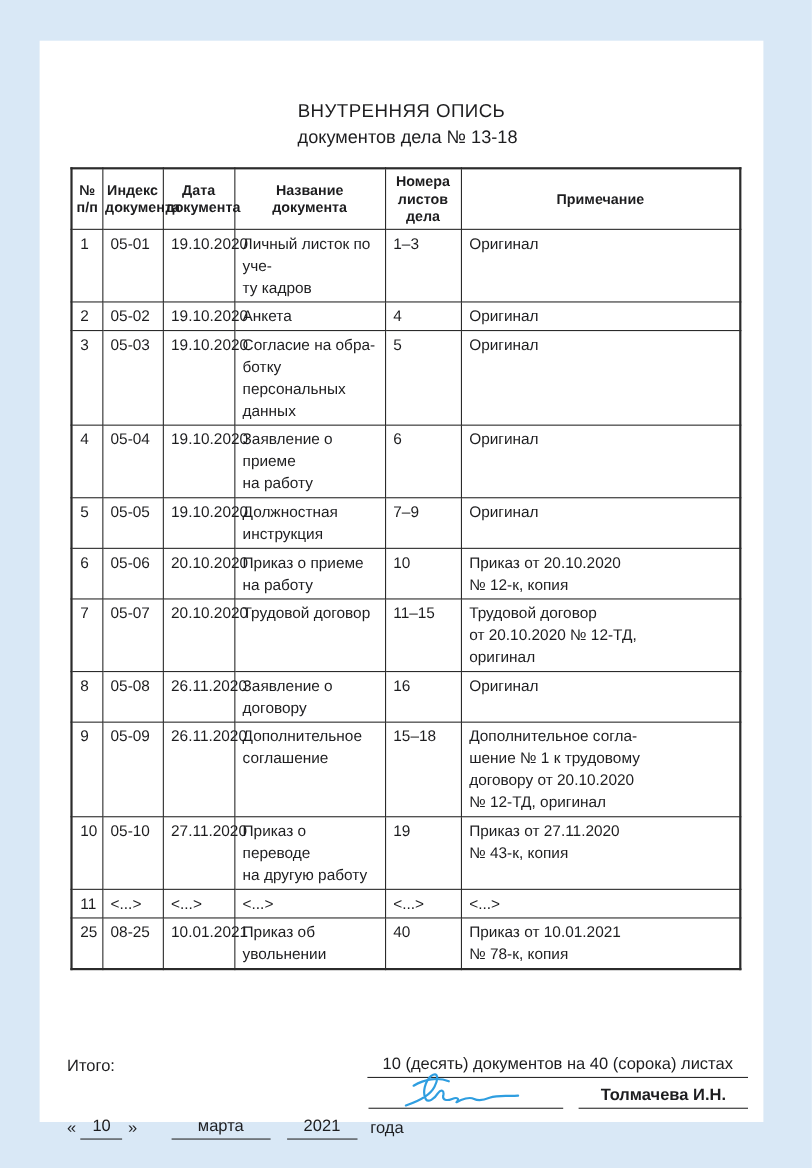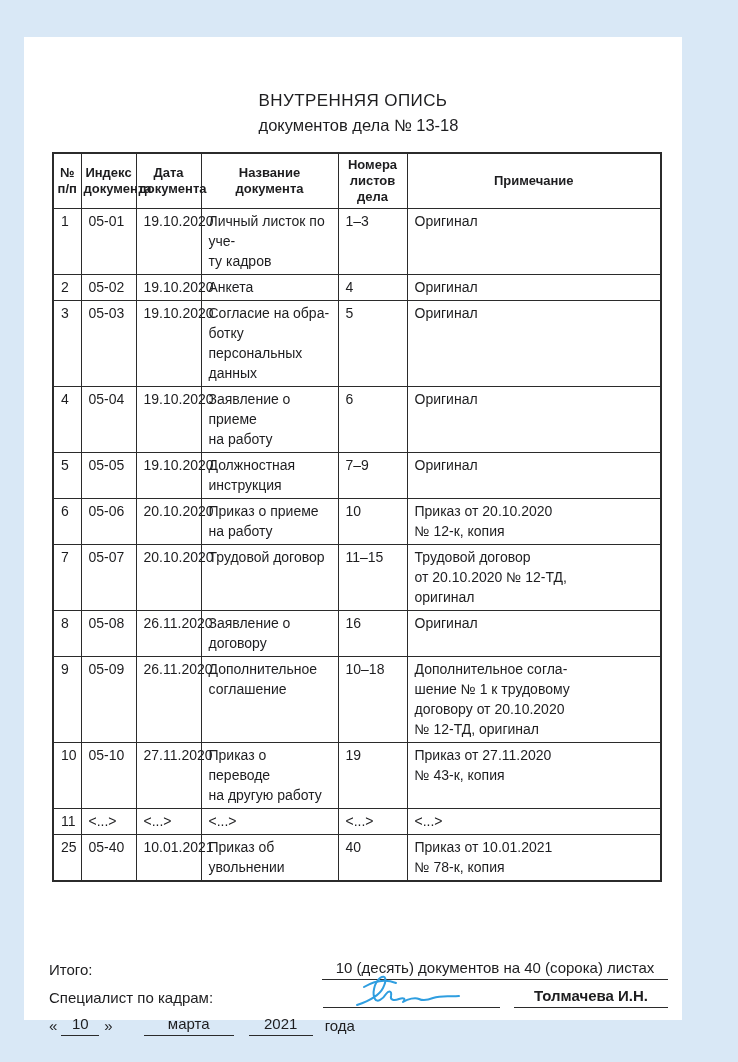--- a/index.html
+++ b/index.html
@@ -17,7 +17,7 @@
   }
   .paper {
     position: absolute;
-    left: 24px;
+    left: 36px;
     top: 37px;
     width: 658px;
     height: 983px;

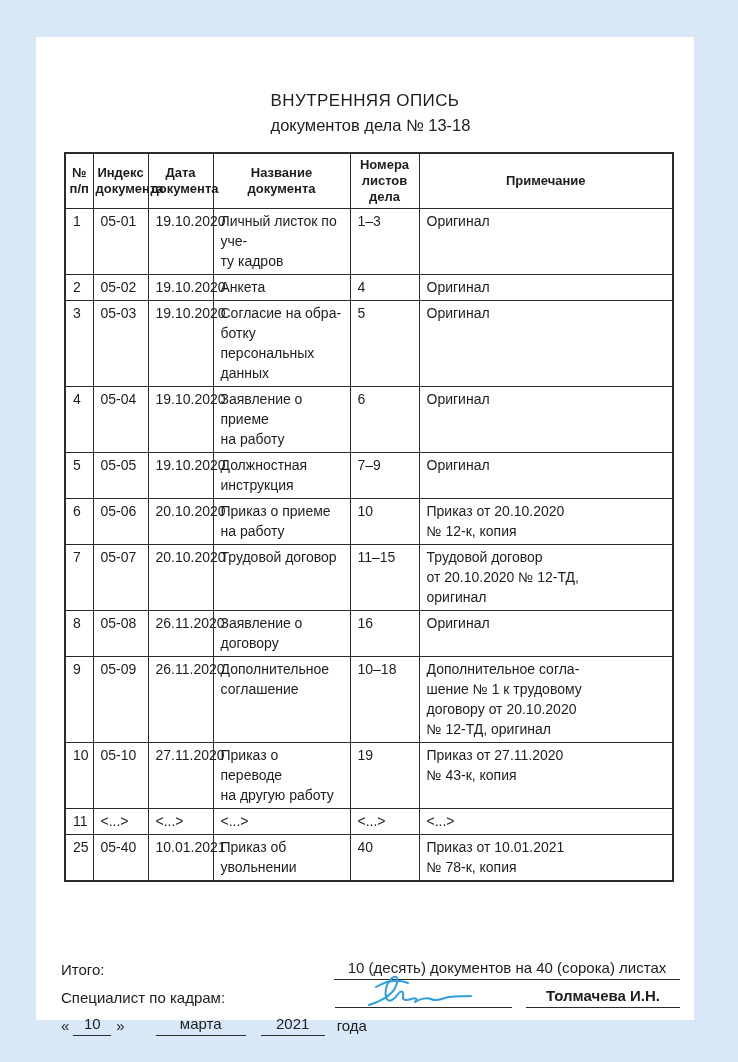--- a/index.html
+++ b/index.html
@@ -223,7 +223,7 @@
           <td>26.11.2020</td>
           <td>Дополнительное
 соглашение</td>
-          <td>10–18</td>
+          <td>15–18</td>
           <td>Дополнительное согла-
 шение № 1 к трудовому
 договору от 20.10.2020

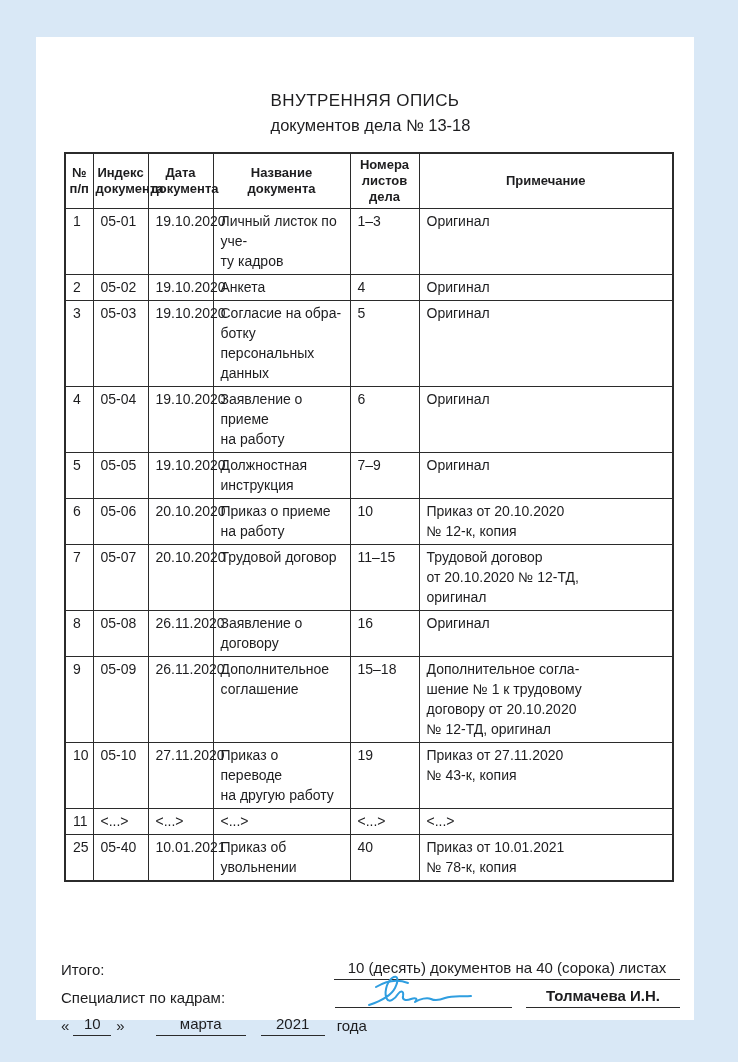--- a/index.html
+++ b/index.html
@@ -249,7 +249,7 @@
         </tr>
         <tr>
           <td>25</td>
-          <td>05-40</td>
+          <td>08-25</td>
           <td>10.01.2021</td>
           <td>Приказ об увольнении</td>
           <td>40</td>

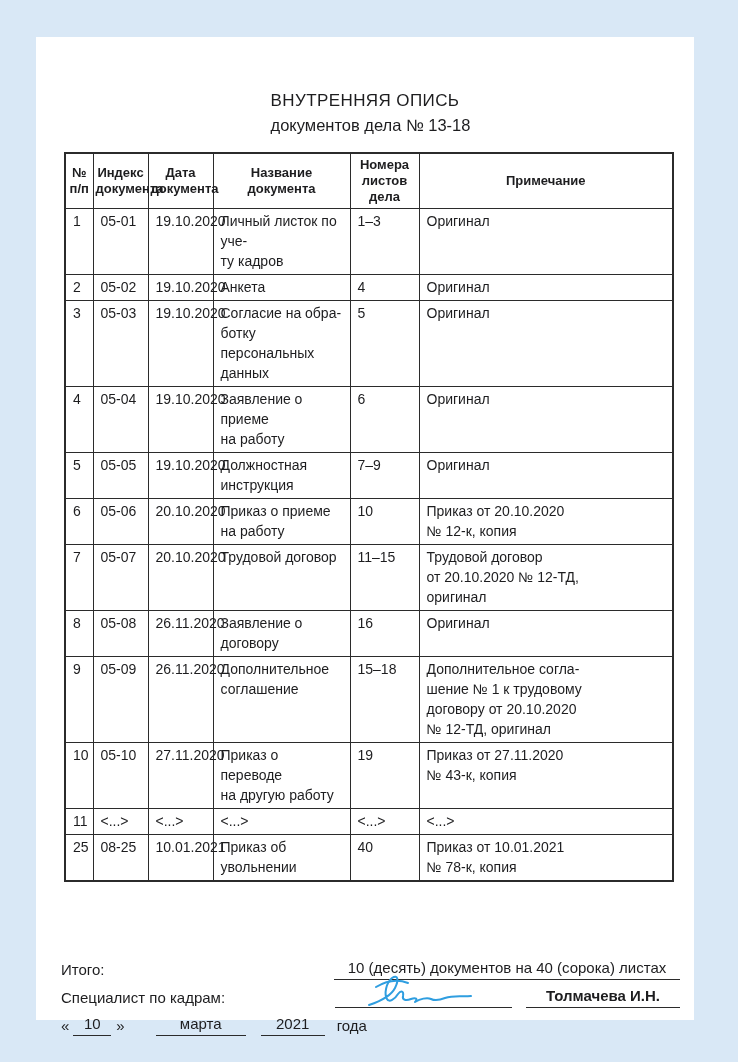--- a/index.html
+++ b/index.html
@@ -268,7 +268,6 @@
 
 
     <div class="frow">
-      <span>Специалист по кадрам:</span>
       <span class="ul sig-line">
         <svg width="120" height="42" viewBox="0 0 120 42">
           <path d="M8 35 C 20 31, 30 26, 34 18 C 38 10, 37 4, 31 8 C 25 13, 23 24, 26 29 C 28 33, 34 29, 37 24 C 40 20, 43 21, 42 26 C 41 30, 45 31, 50 29 C 55 27, 57 29, 54 32 C 59 29, 66 27, 70 29 C 74 31, 79 30, 84 28 C 93 25, 101 27, 110 26" fill="none" stroke="#2f9ee0" stroke-width="2" stroke-linecap="round" stroke-linejoin="round"></path>

